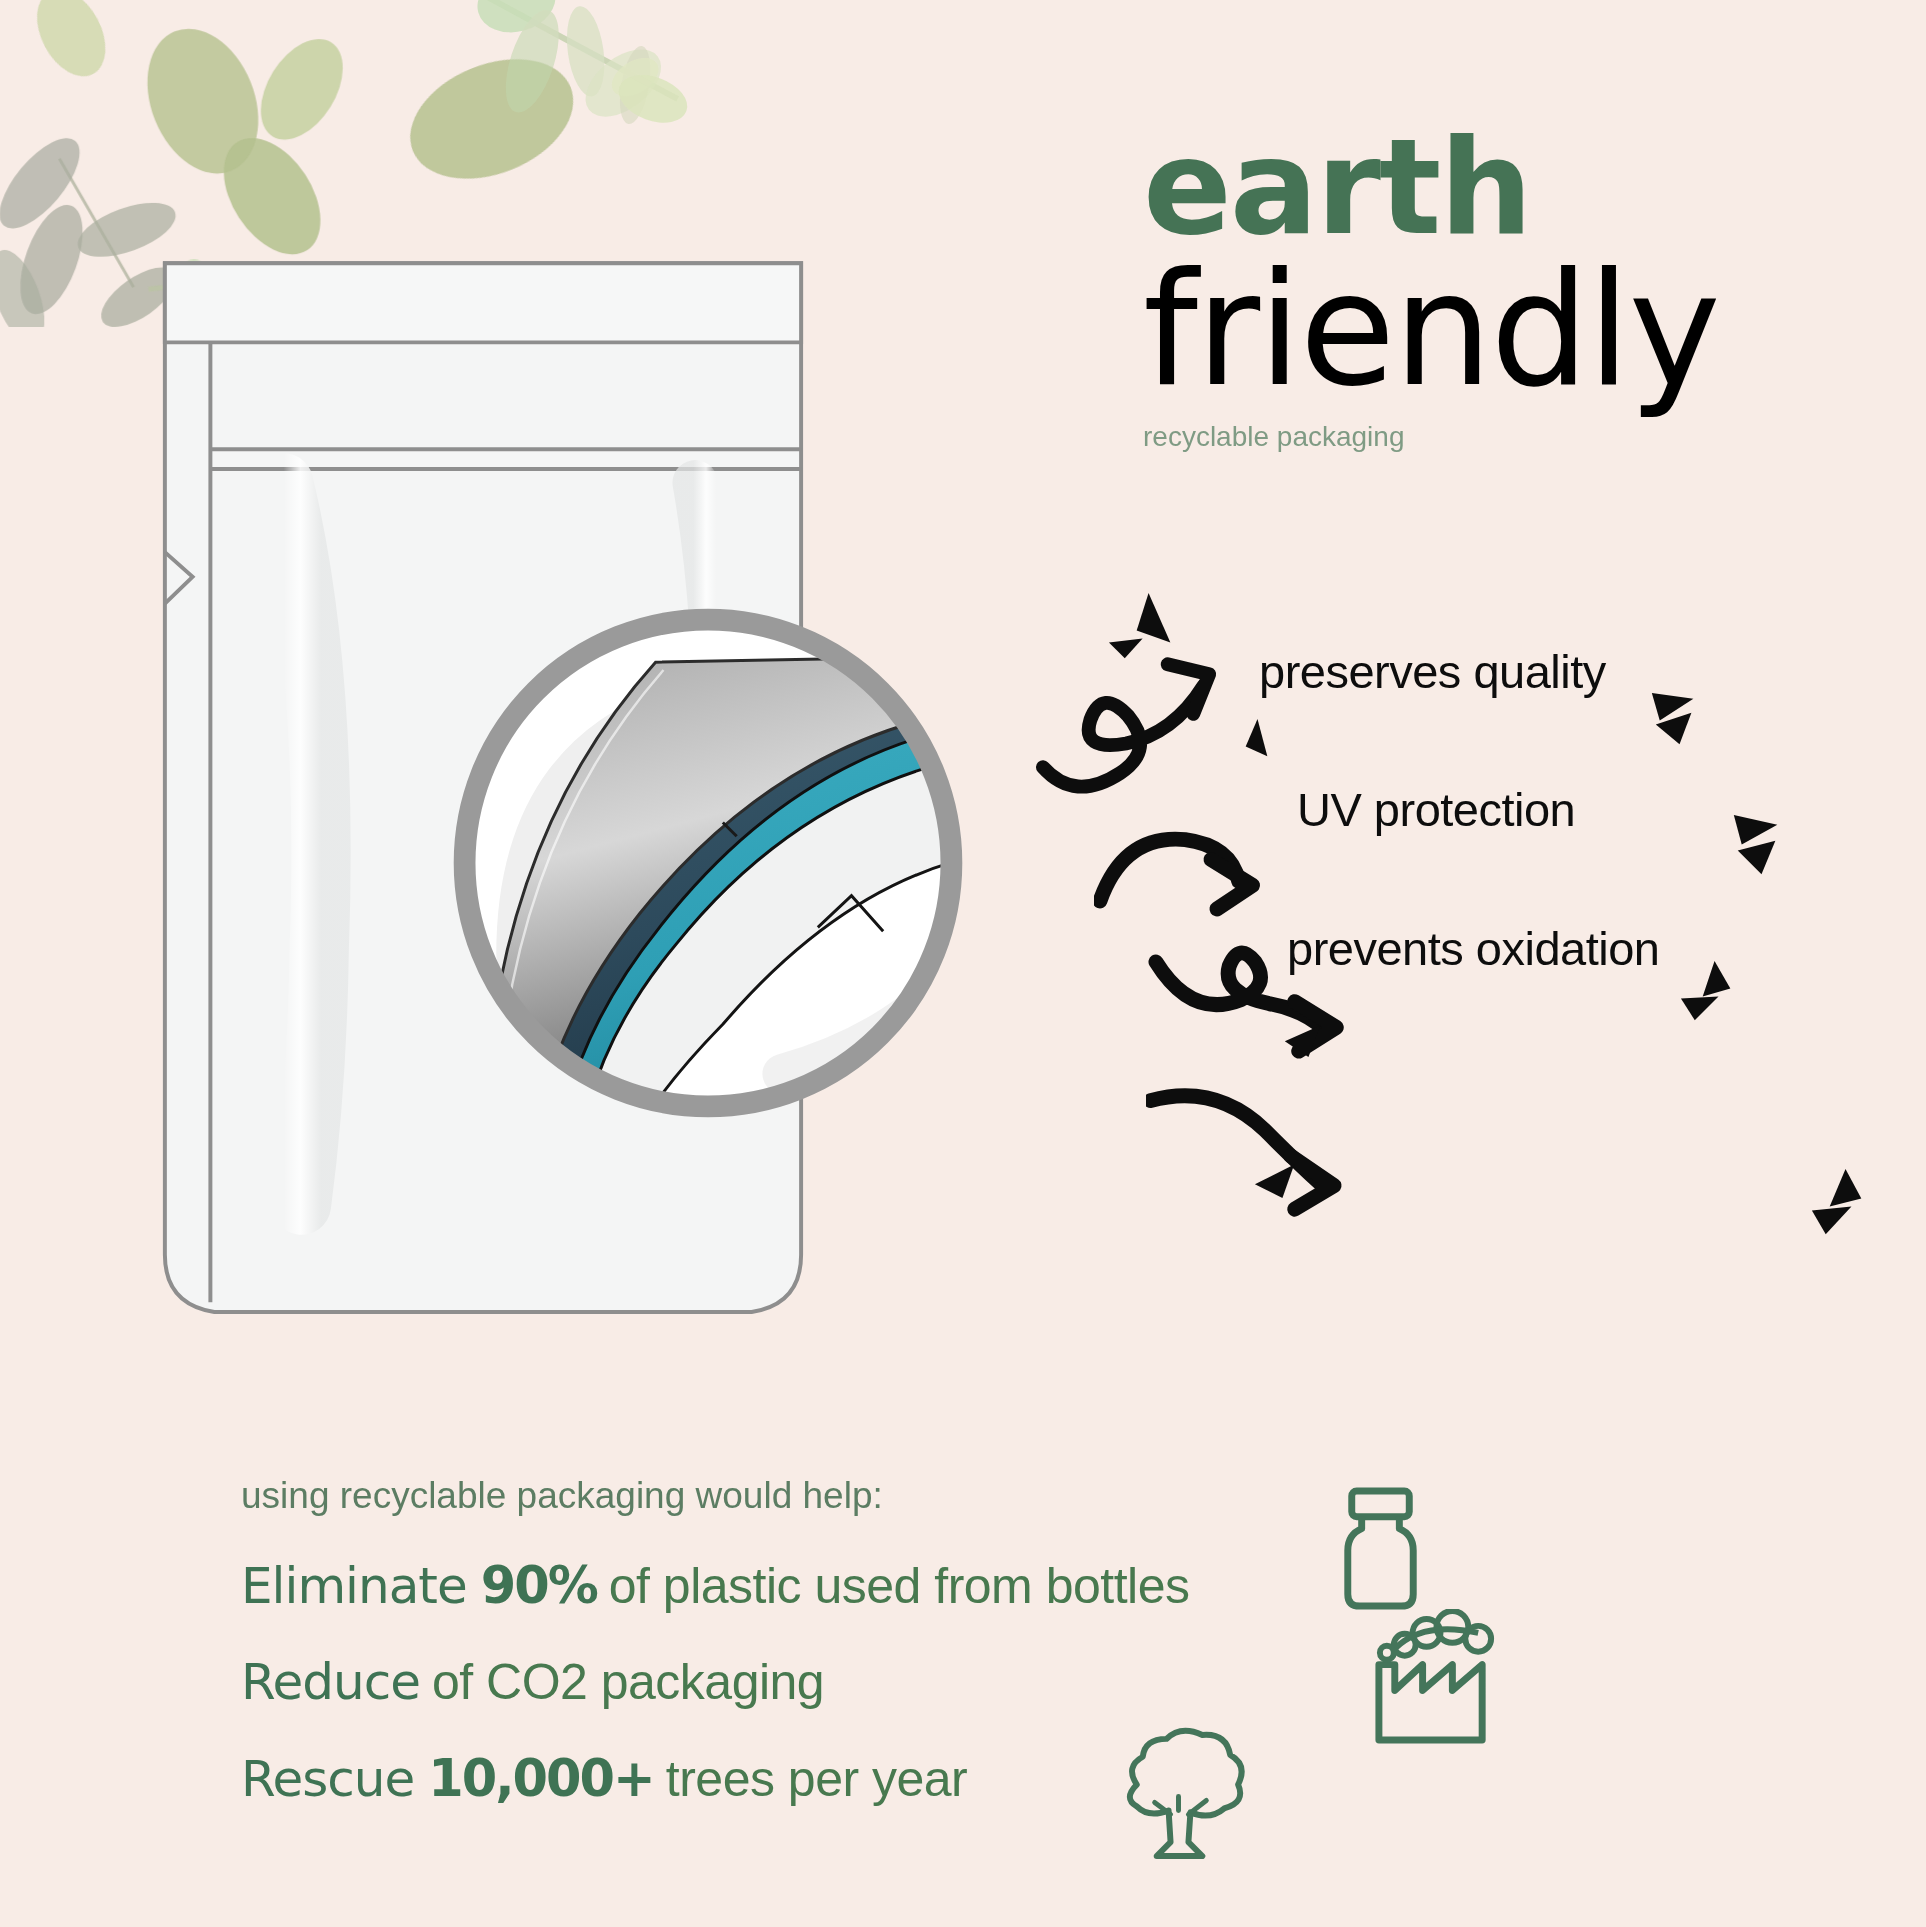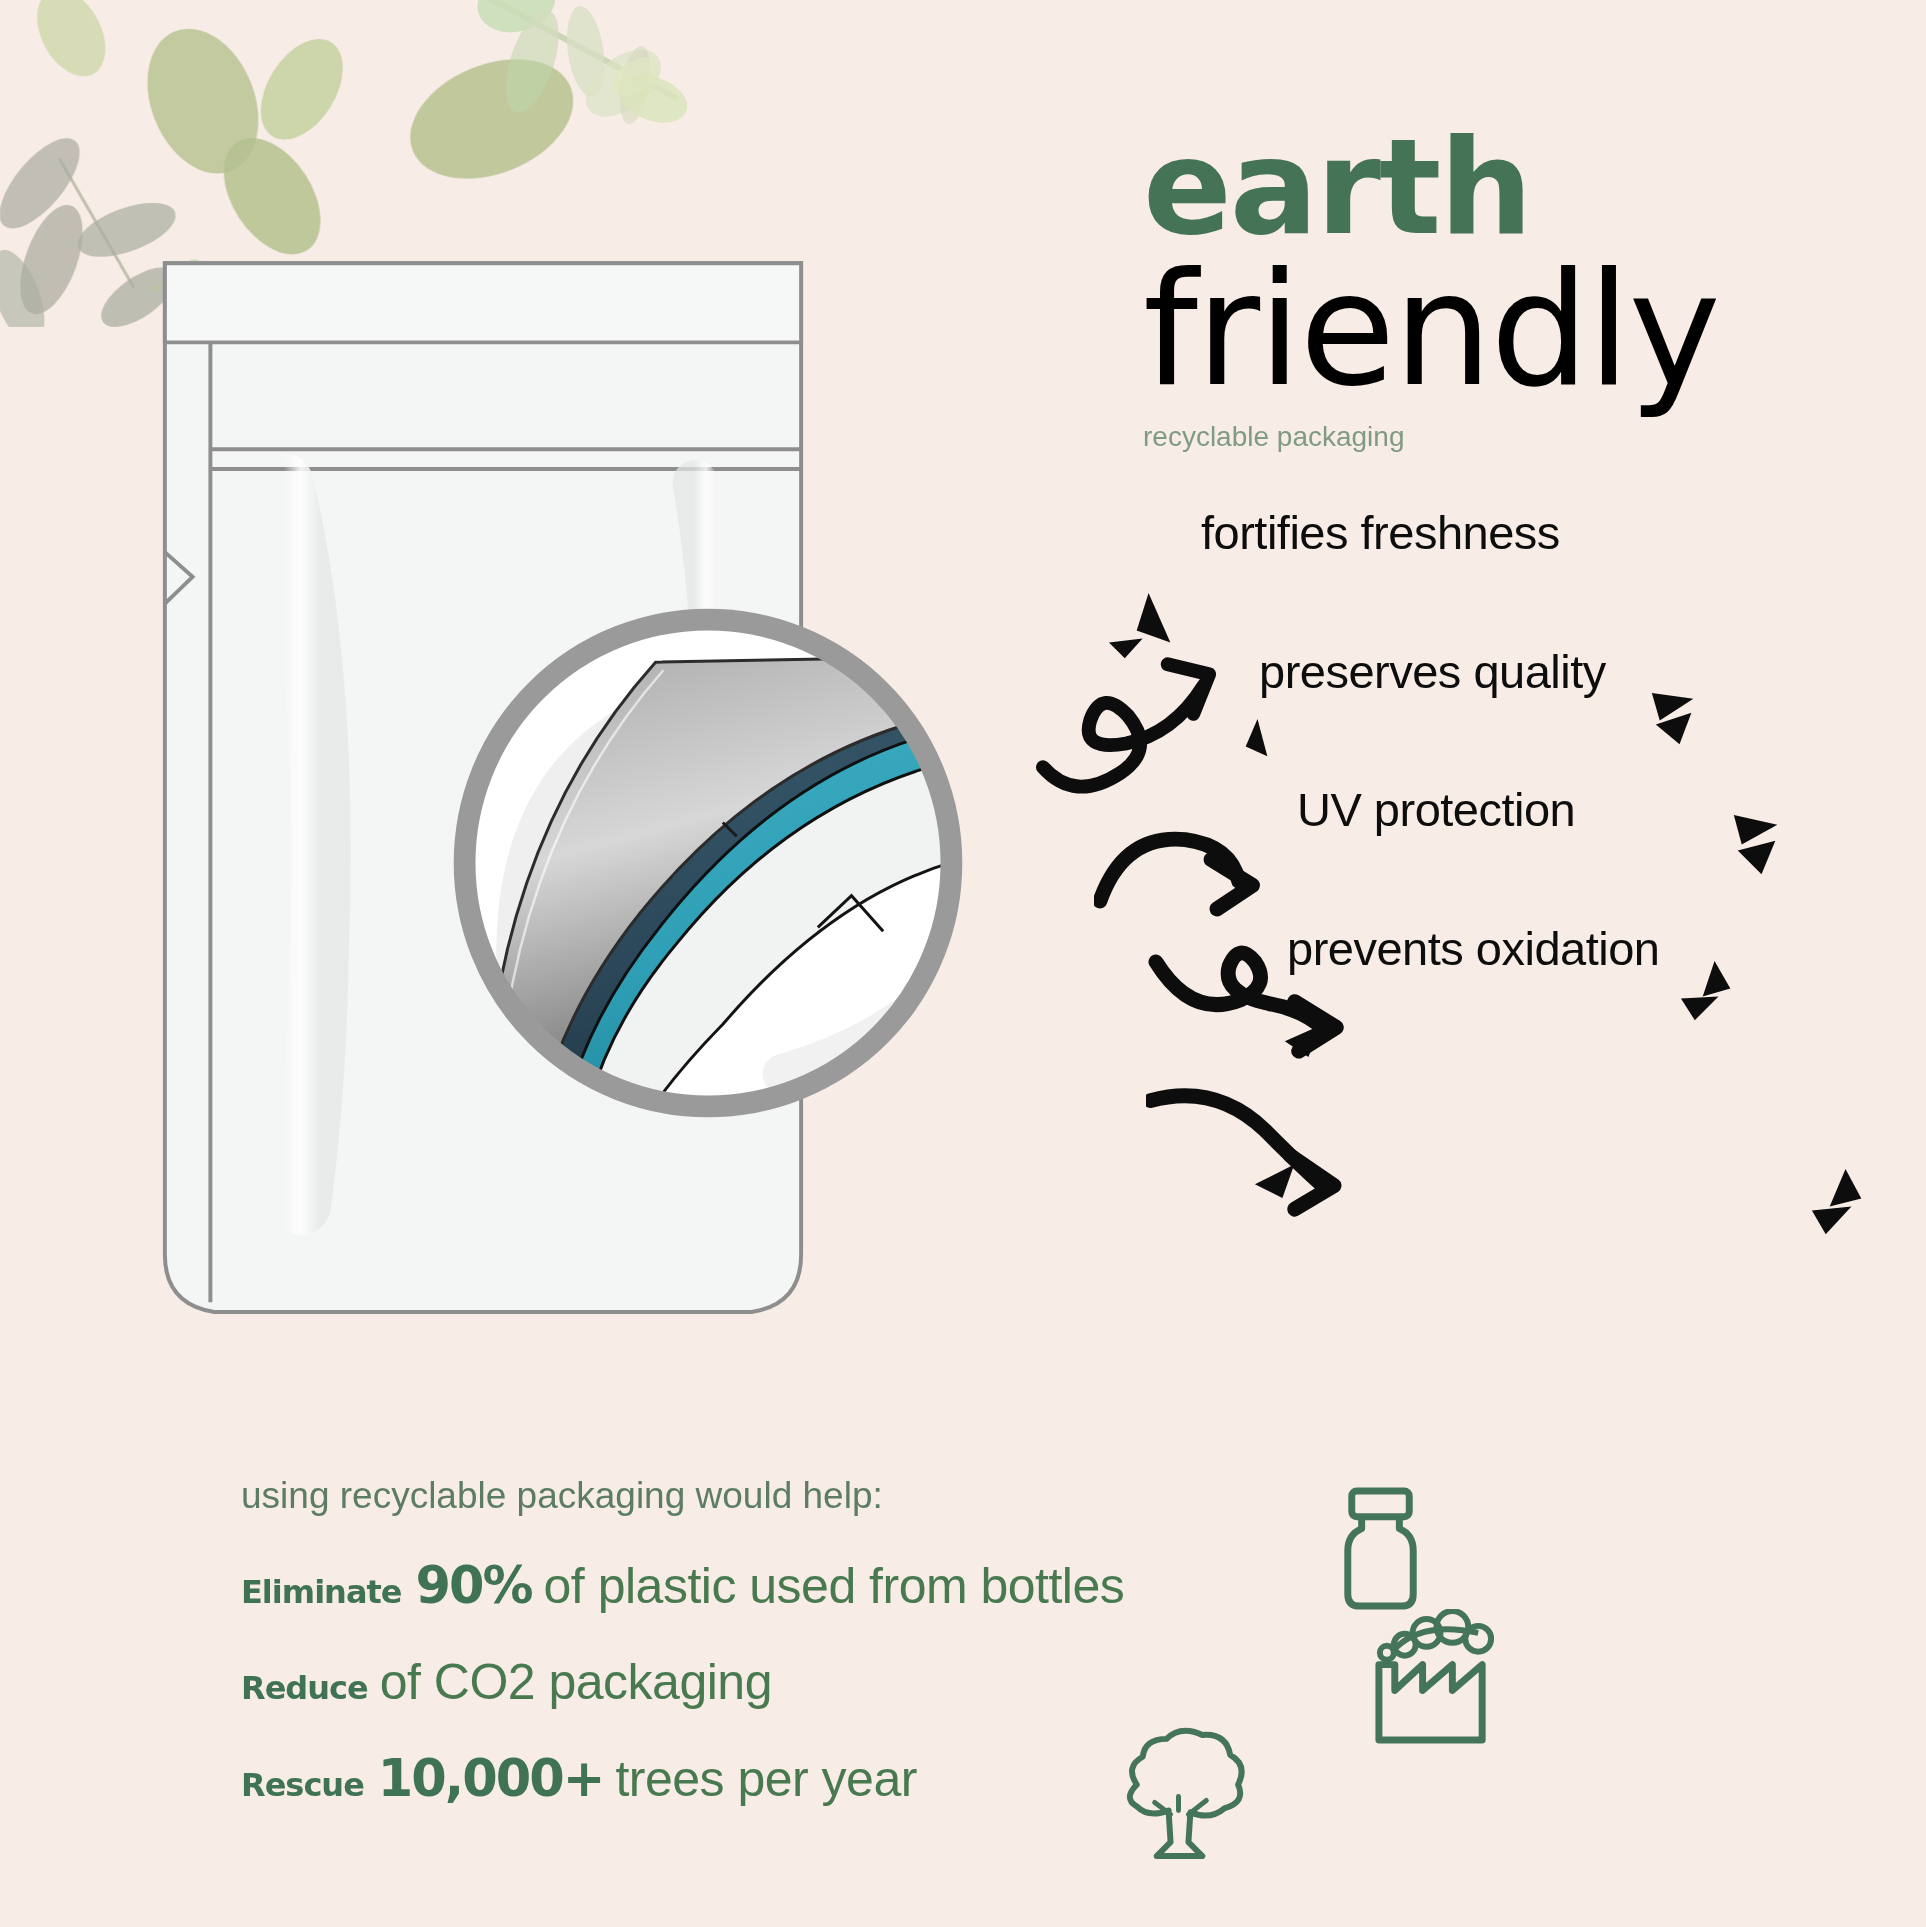--- a/index.html
+++ b/index.html
@@ -197,7 +197,6 @@
     <div class="t-sub">recyclable packaging</div>
   </div>
 
-  <div class="feat feat-0">fortifies freshness</div>
   <div class="feat feat-1">preserves quality</div>
   <div class="feat feat-2">UV protection</div>
   <div class="feat feat-3">prevents oxidation</div>

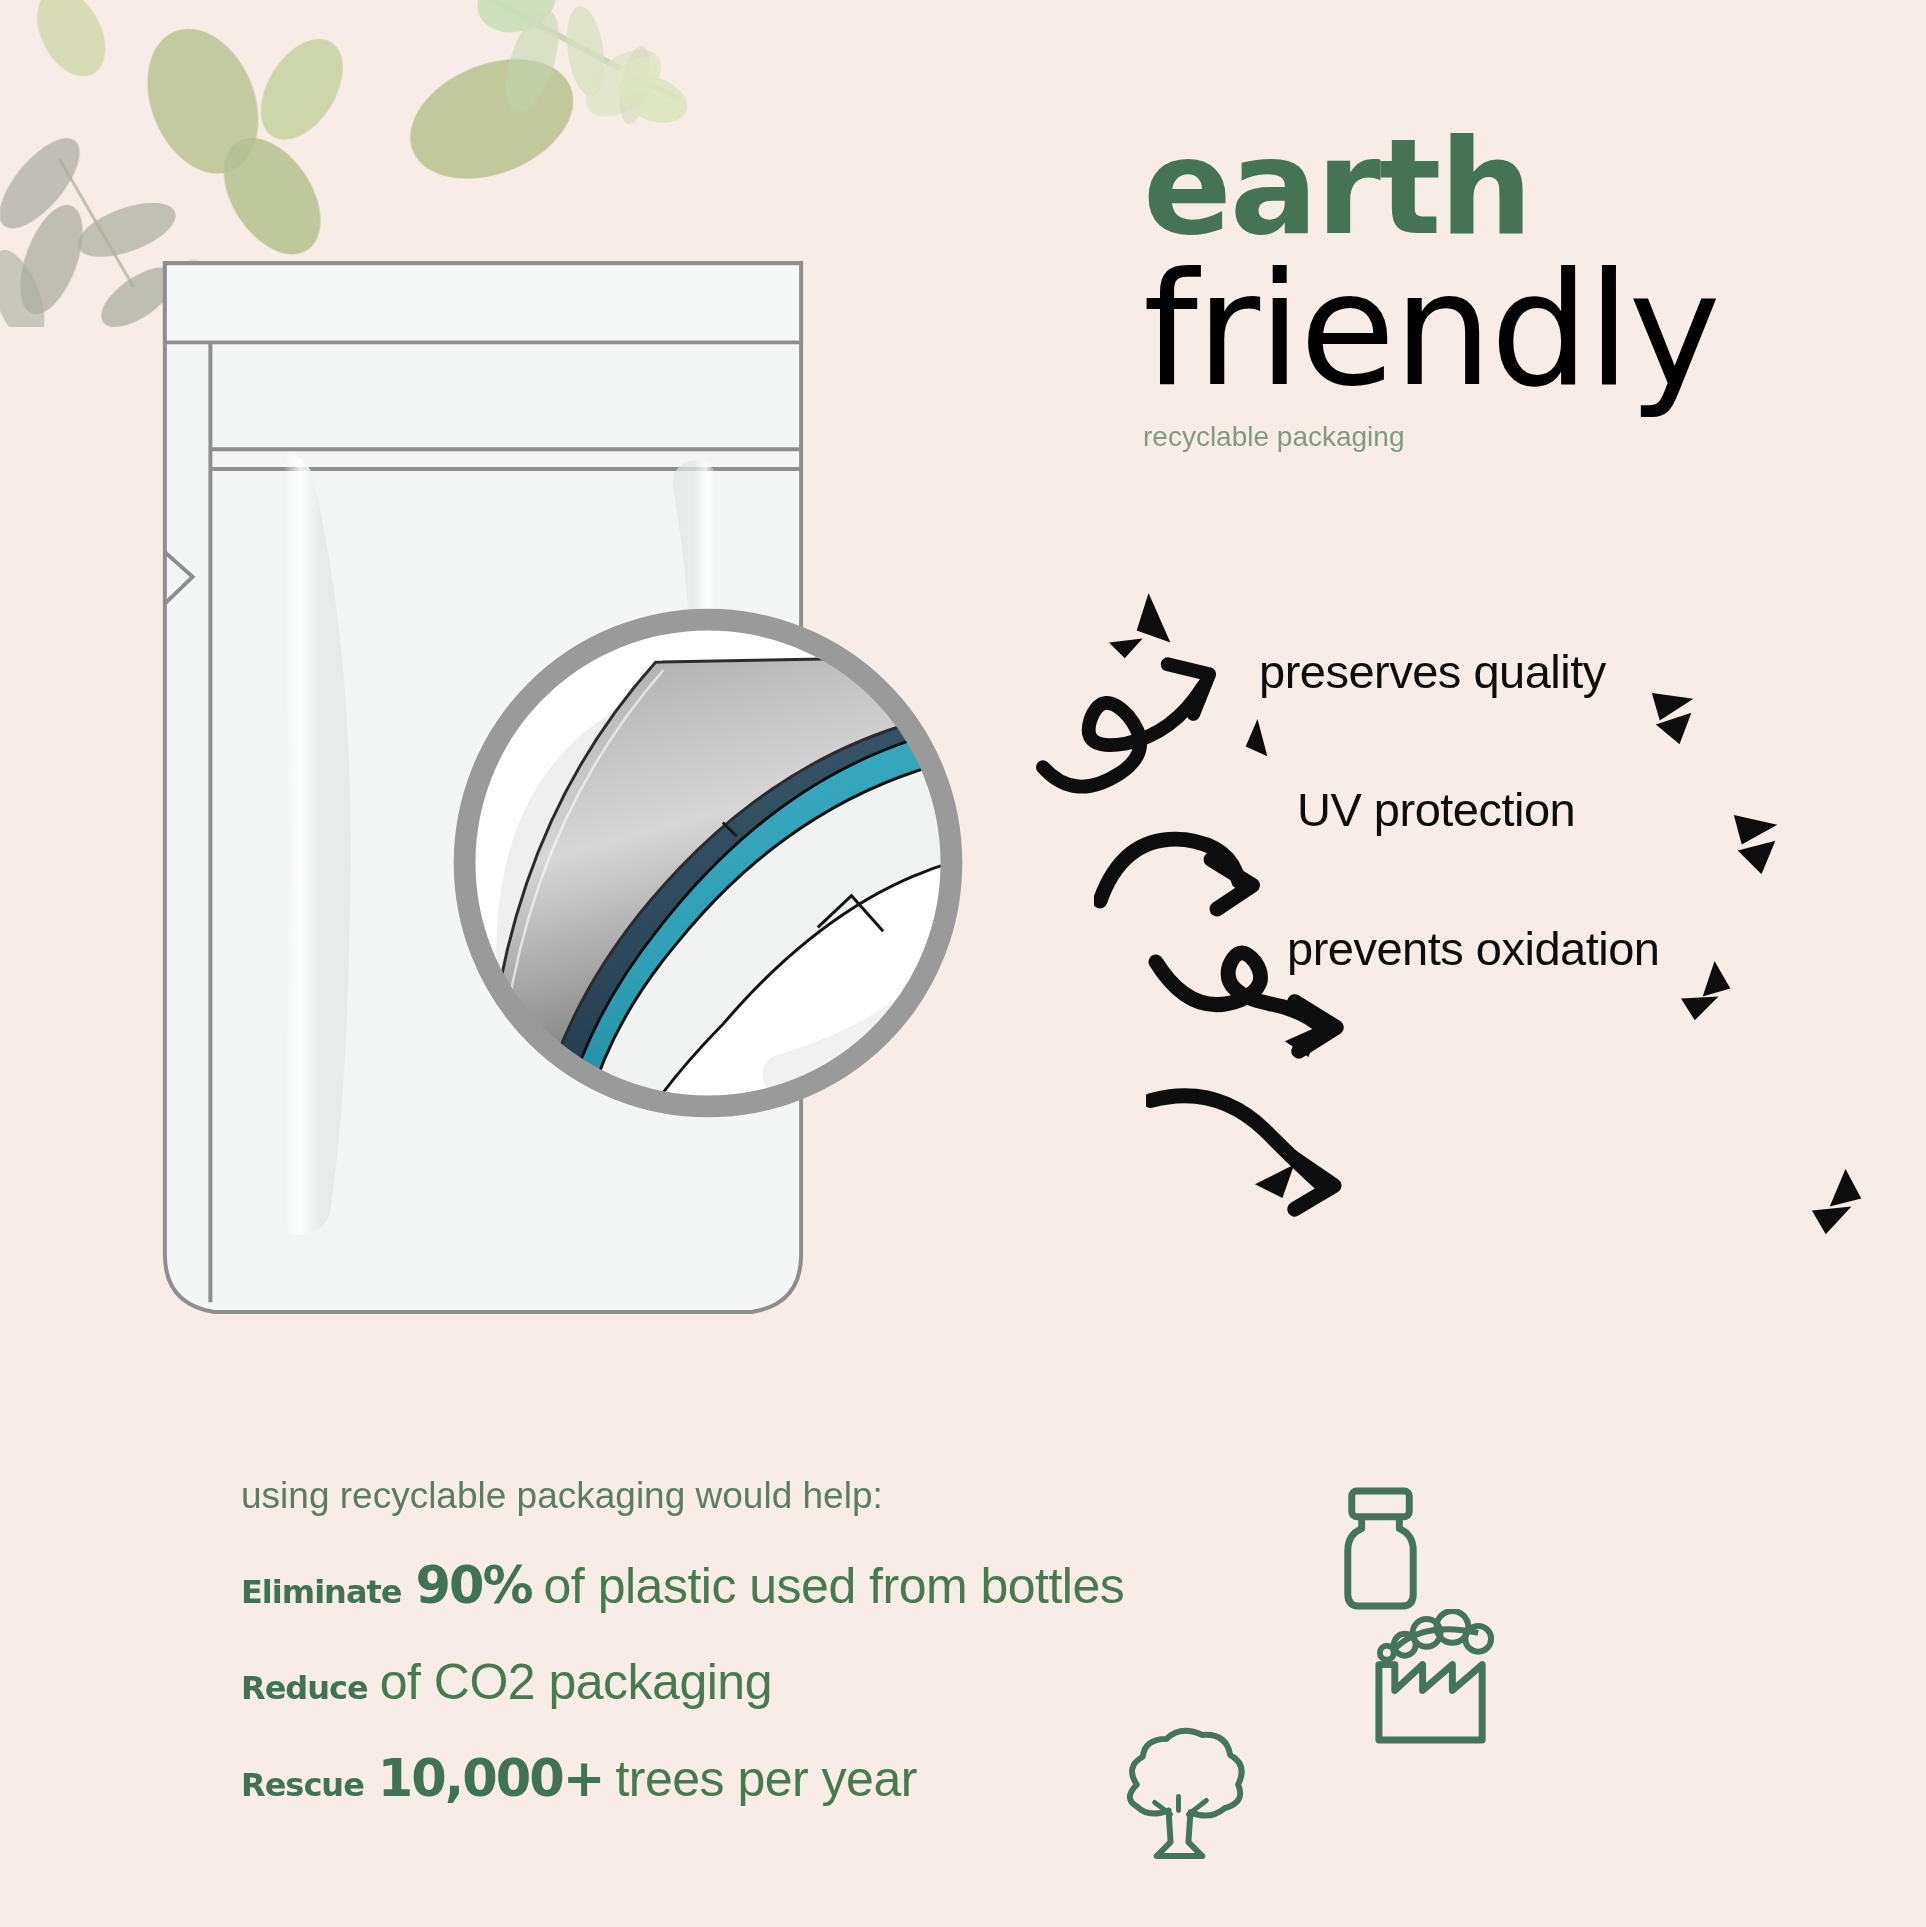--- a/index.html
+++ b/index.html
@@ -58,7 +58,7 @@
   }
   .stat-row { display:flex; align-items:baseline; margin-bottom:38px; white-space:nowrap; }
   .stat-verb {
-    font-size:32px; font-weight:bold; color:#3f7354;
+    font-size:50px; font-weight:normal; color:#3f7354;
     font-family:"DejaVu Sans", sans-serif; letter-spacing:-1px;
   }
   .stat-num {

